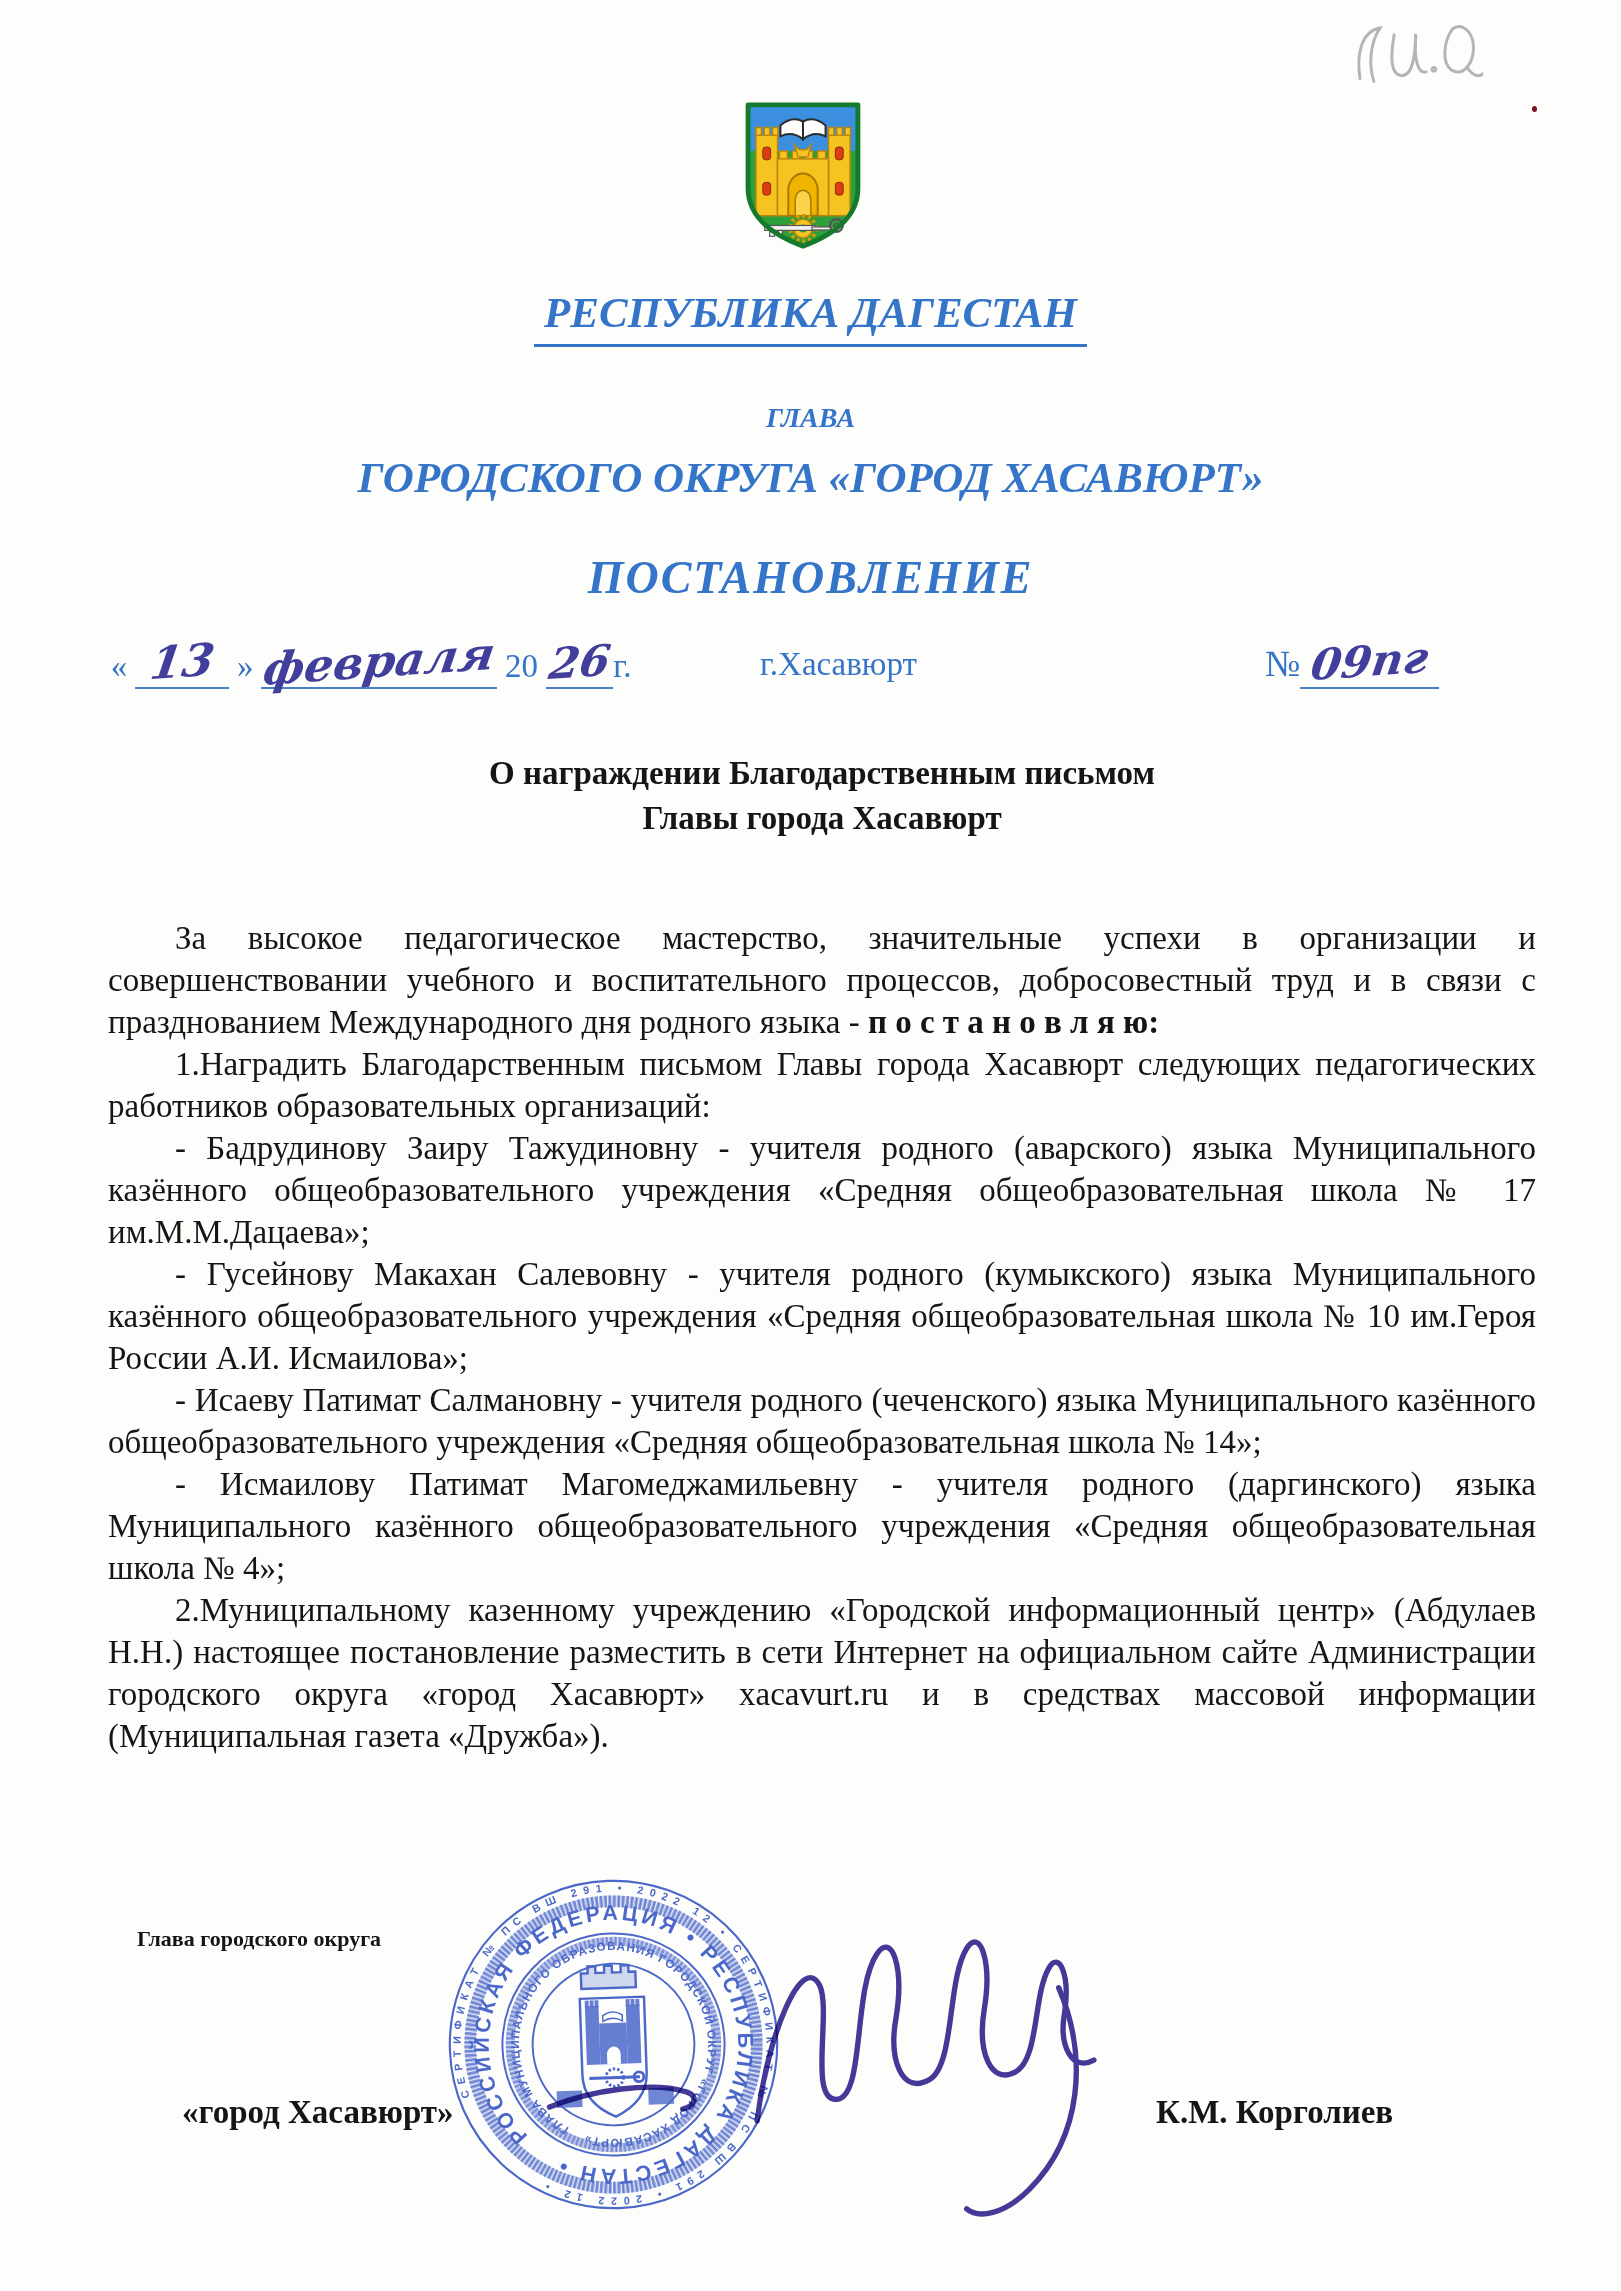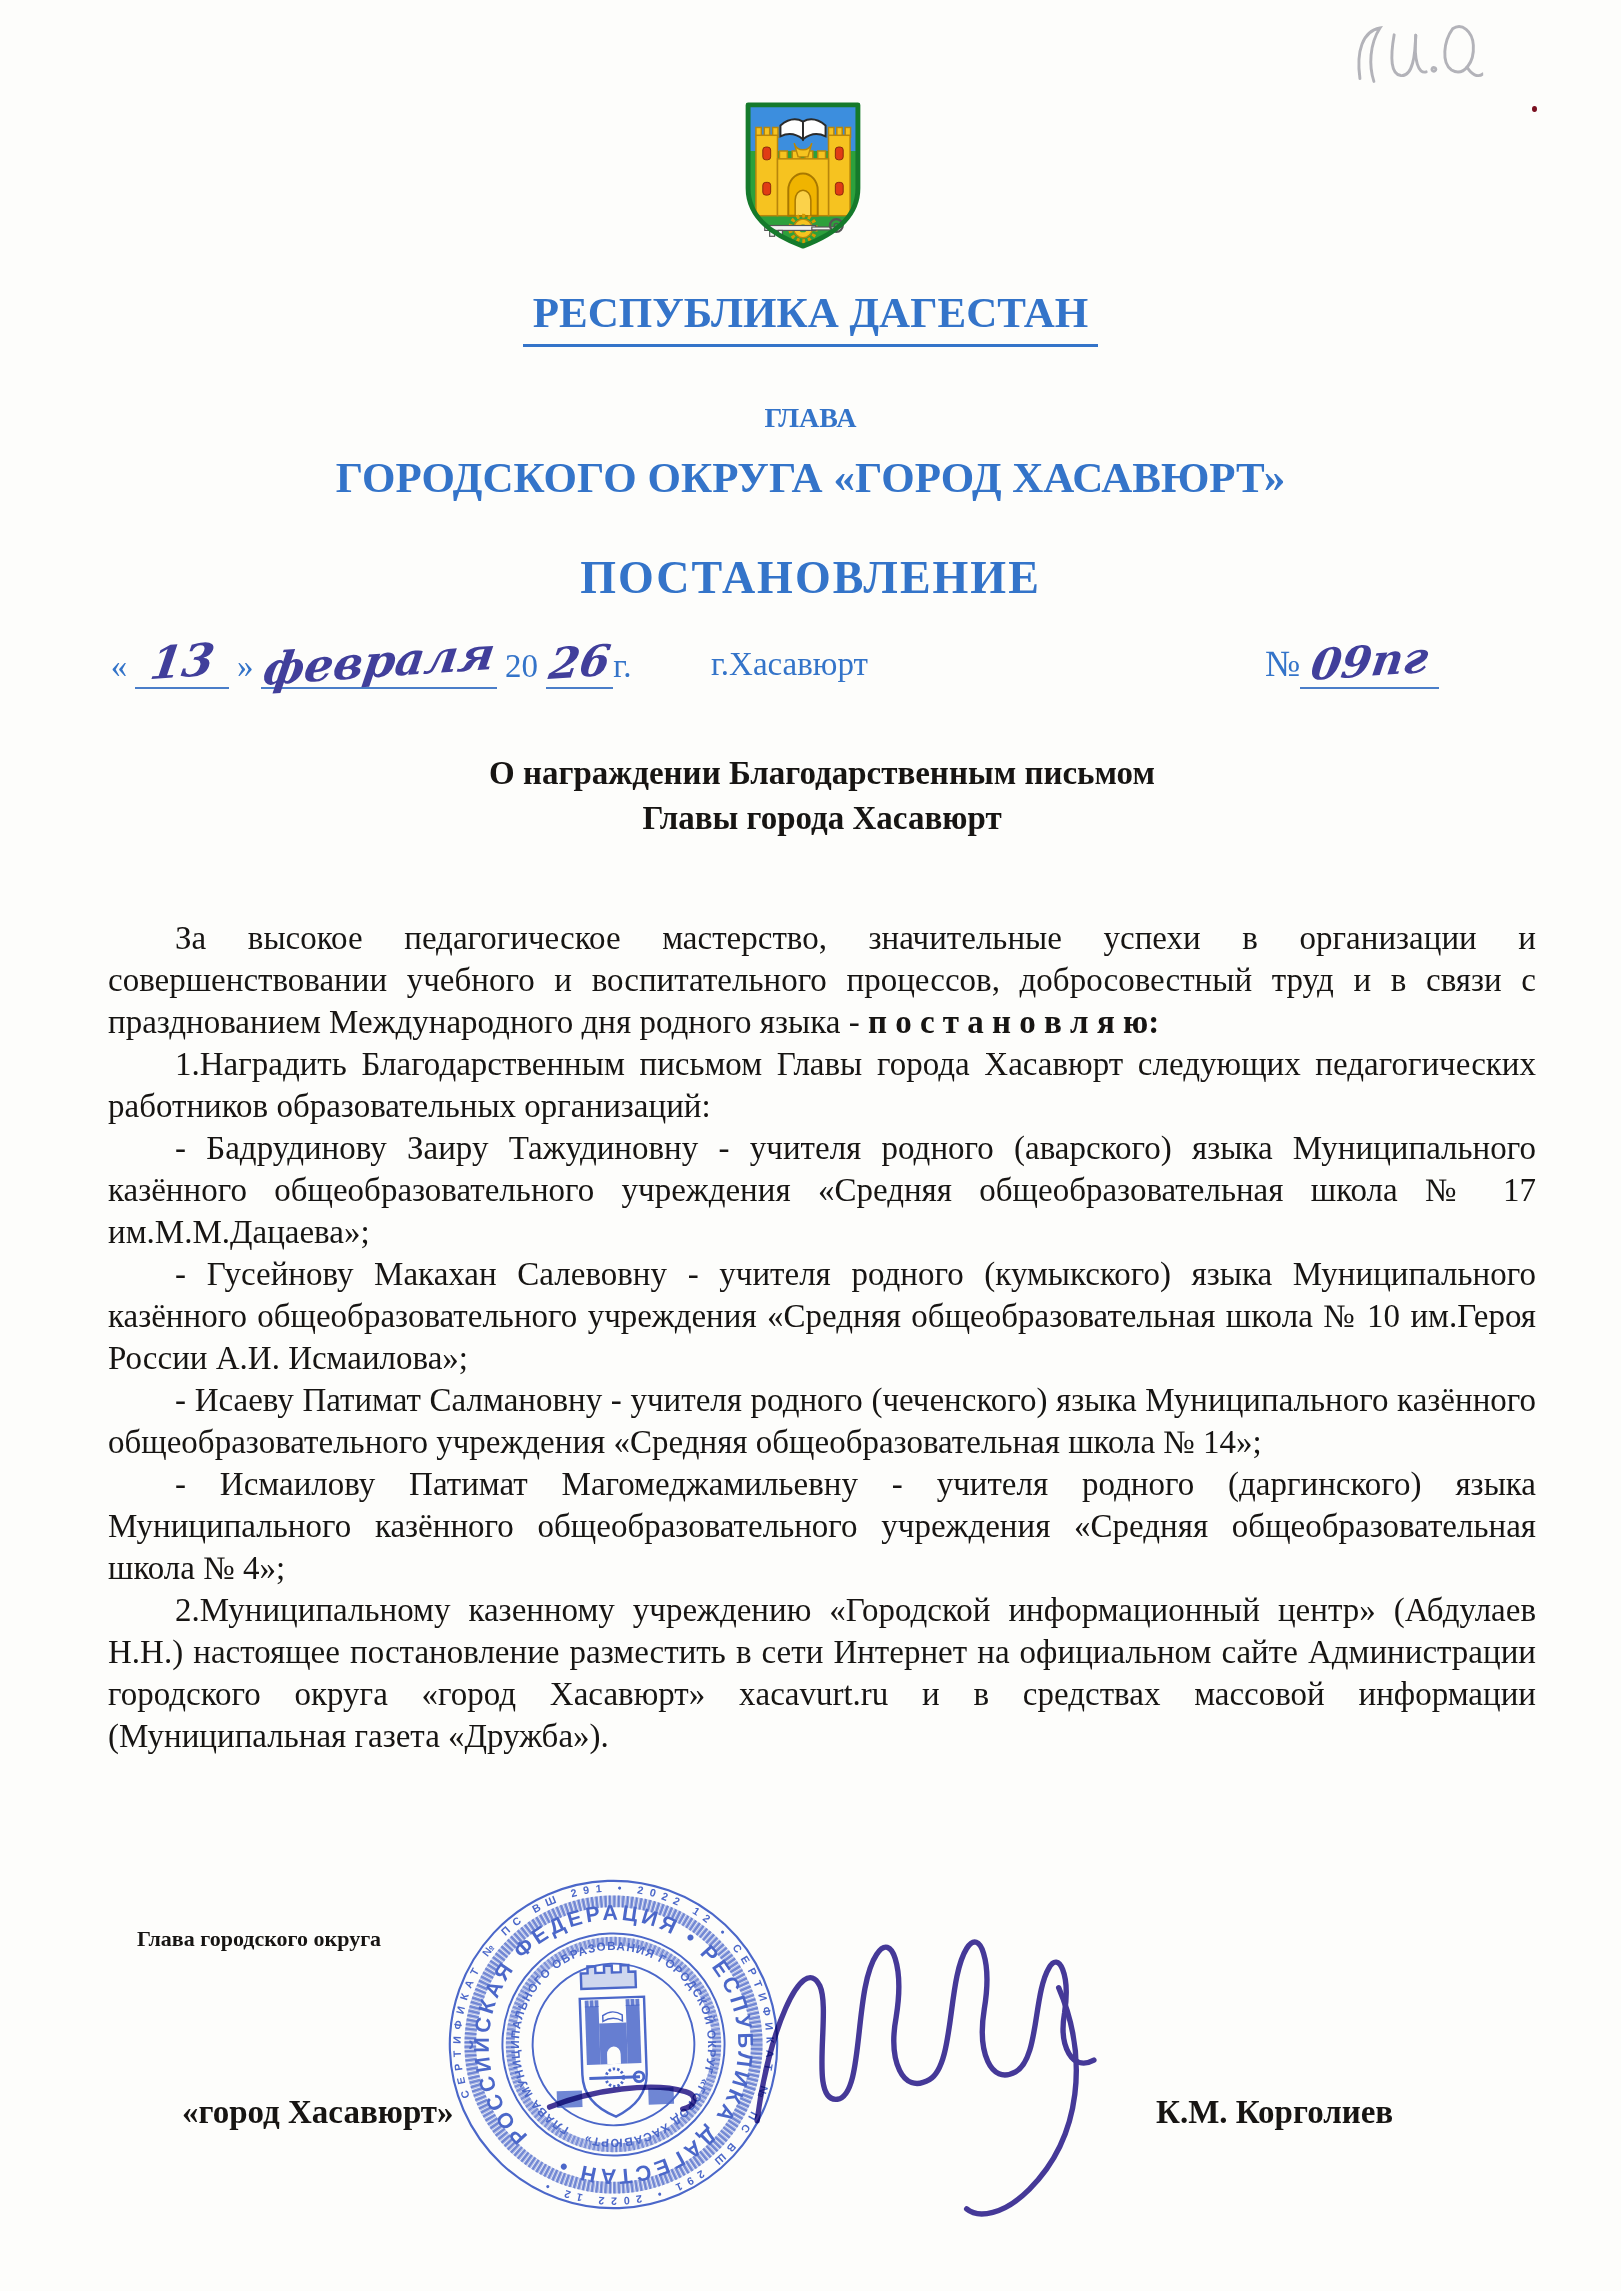--- a/index.html
+++ b/index.html
@@ -12,7 +12,7 @@
         overflow:hidden;font-family:"Liberation Serif",serif;color:var(--body_text);}
   
   .emblem{position:absolute;left:743px;top:100px;width:120px;height:151px;}
-  .hdr{position:absolute;left:0;width:100%;text-align:center;color:var(--header_blue);font-weight:bold;}
+  .hdr{position:absolute;left:0;width:100%;text-align:center;color:var(--header_blue);font-weight:bold;font-style:italic;}
   .republic{top:288px;font-size:43px;}
   .republic span{display:inline-block;border-bottom:3.9px solid var(--header_blue);padding:0 9.8px 6.9px;}
   .glava{top:402px;font-size:28px;}

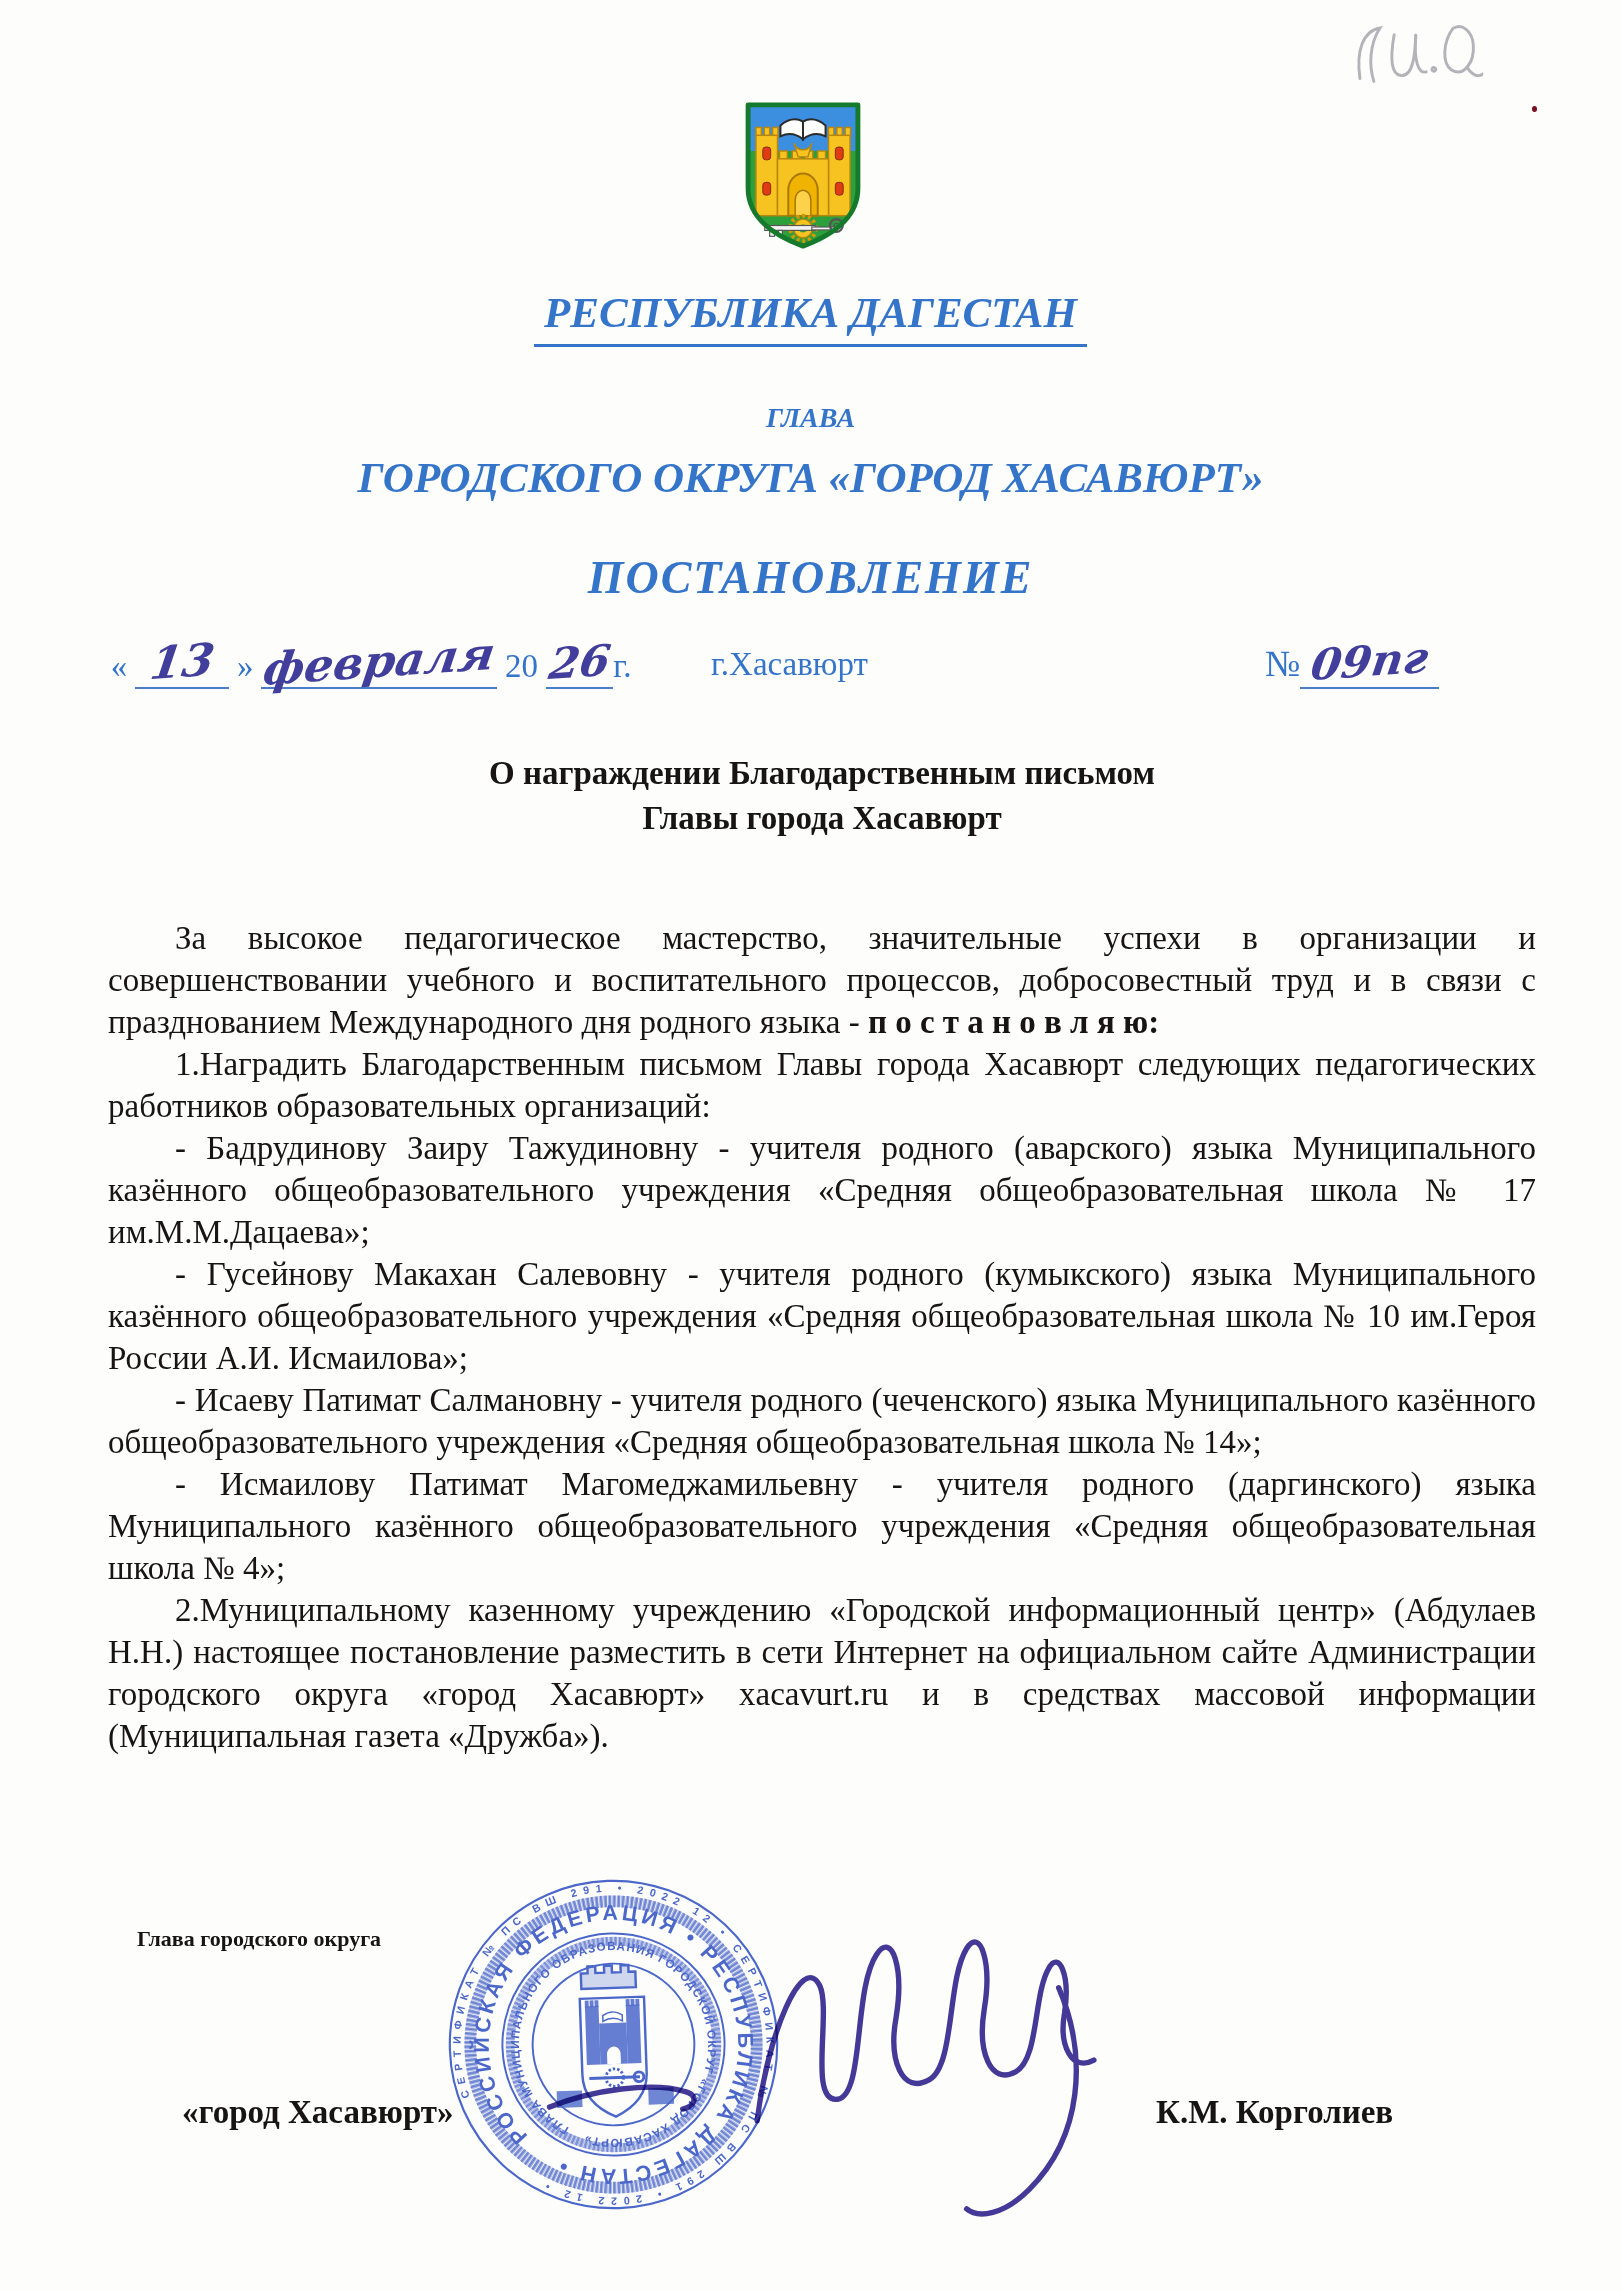--- a/index.html
+++ b/index.html
@@ -29,7 +29,7 @@
       display:inline-block;font-size:45px;line-height:.9;transform:skewX(-12deg) rotate(-4deg);}
   .hw.small{font-size:43px;}
   .pq{padding:0 7.8px;}
-  .dl-city{position:absolute;left:608px;width:255px;bottom:15.7px;text-align:left;}
+  .dl-city{position:absolute;left:608px;width:255px;bottom:15.7px;text-align:center;}
   .dl-num{position:absolute;left:1162px;bottom:9.8px;display:flex;align-items:baseline;font-size:37px;}
   .cell.num{min-width:139px;}
   

